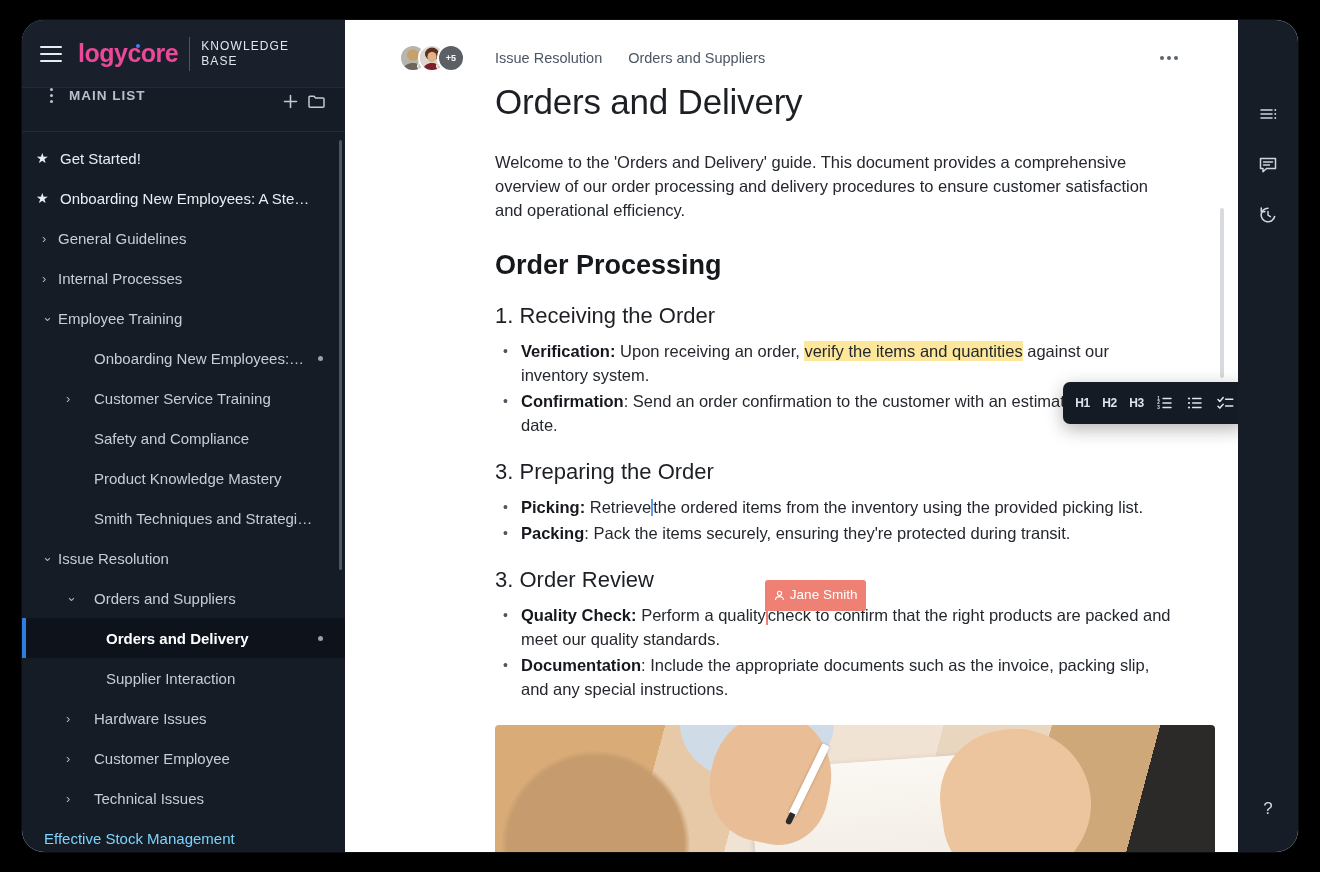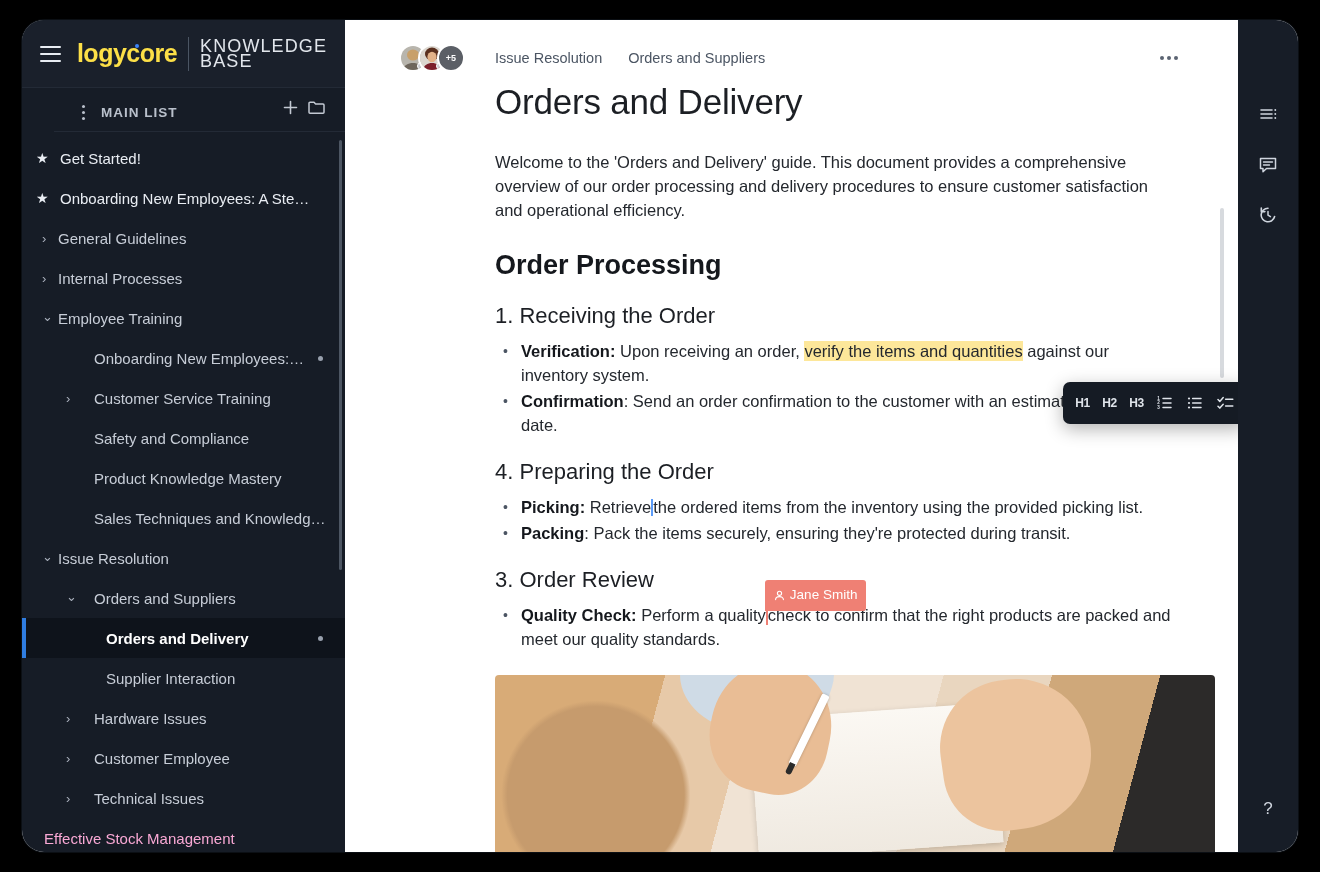--- a/index.html
+++ b/index.html
@@ -38,7 +38,7 @@
   .hamburger { width: 22px; height: 16px; display:flex; flex-direction:column; justify-content:space-between; margin-right: 16px; cursor:pointer; }
   .hamburger i { display:block; height:2px; background:#e8ecf2; border-radius:2px; }
   .logo-word {
-    font-size: 25px; font-weight: 700; letter-spacing:-0.5px; color:#fde047;
+    font-size: 25px; font-weight: 700; letter-spacing:-0.5px; color:#ec4899;
     position: relative;
   }
   .logo-dot {

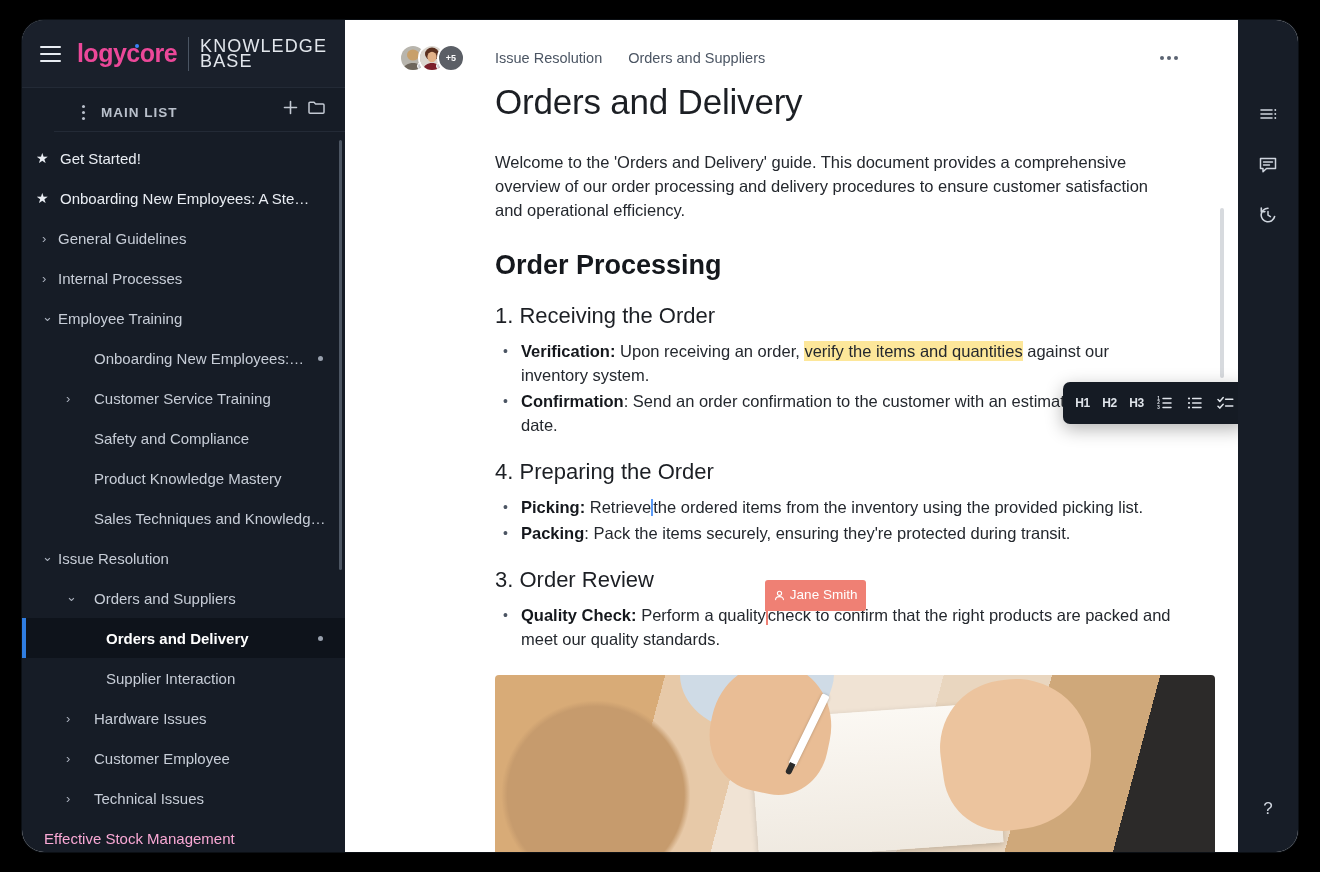--- a/index.html
+++ b/index.html
@@ -46,7 +46,7 @@
     left: 58px; top: 5px;
   }
   .logo-sep { width:1px; height:34px; background:#4b5563; margin: 0 11px; }
-  .logo-sub { font-size: 18px; line-height: 15px; letter-spacing:1.1px; color:#e2e6ec; font-weight:400; }
+  .logo-sub { font-size: 12px; line-height: 15px; letter-spacing:1.1px; color:#e2e6ec; font-weight:400; }
 
   .sb-listhead {
     height: 44px; display:flex; align-items:flex-end; padding: 0 16px 11px 22px;

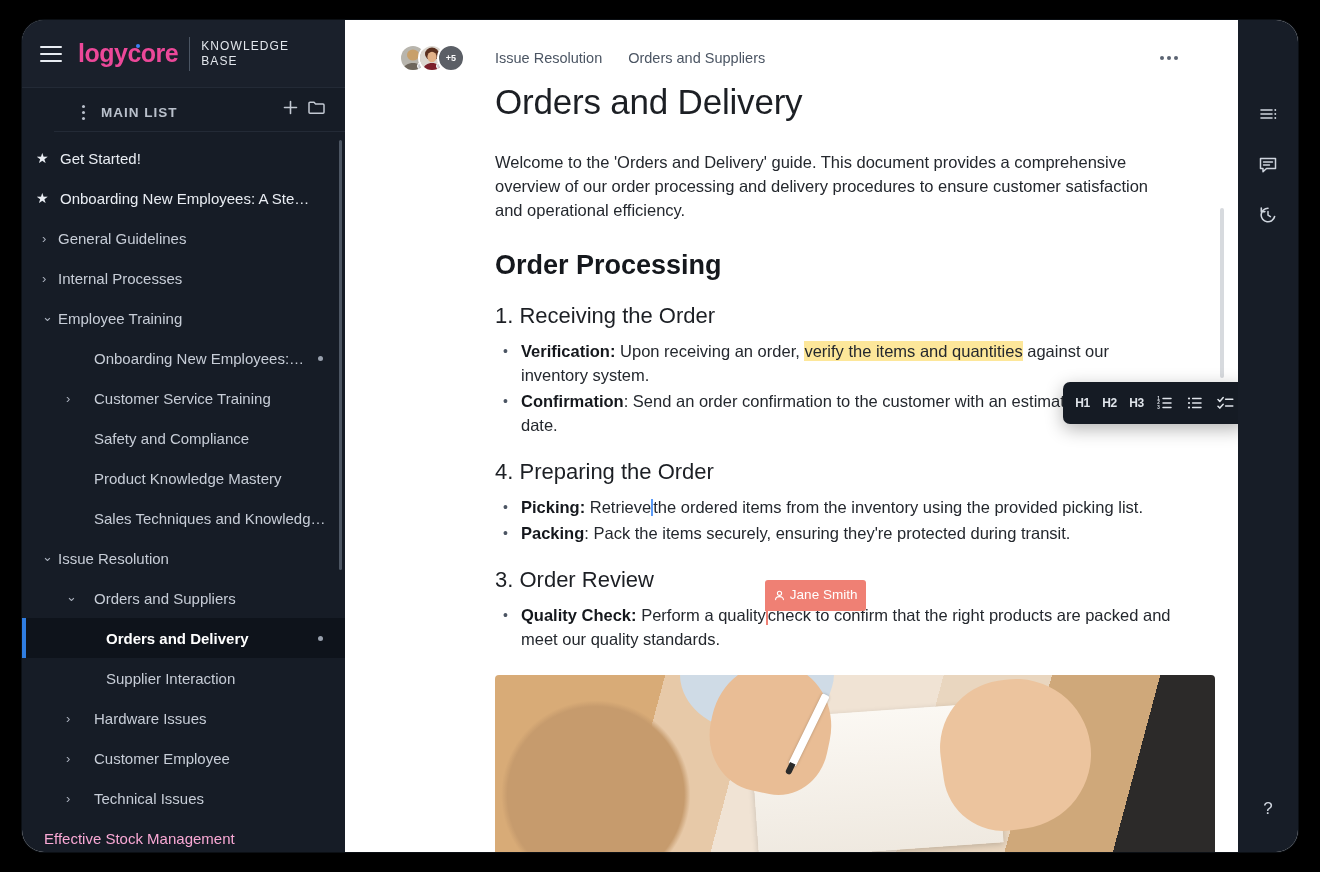--- a/index.html
+++ b/index.html
@@ -49,9 +49,8 @@
   .logo-sub { font-size: 12px; line-height: 15px; letter-spacing:1.1px; color:#e2e6ec; font-weight:400; }
 
   .sb-listhead {
-    height: 44px; display:flex; align-items:flex-end; padding: 0 16px 11px 22px;
+    height: 44px; display:flex; align-items:flex-start; padding: 0 16px 11px 22px;
     border-bottom: 1px solid #232a36;
-    margin-left: 32px;
   }
   .kebab { width:14px; display:flex; flex-direction:column; align-items:center; gap:3px; margin-right: 11px; cursor:pointer;}
   .kebab i { width:3px; height:3px; background:#b9c0cb; border-radius:50%; display:block;}

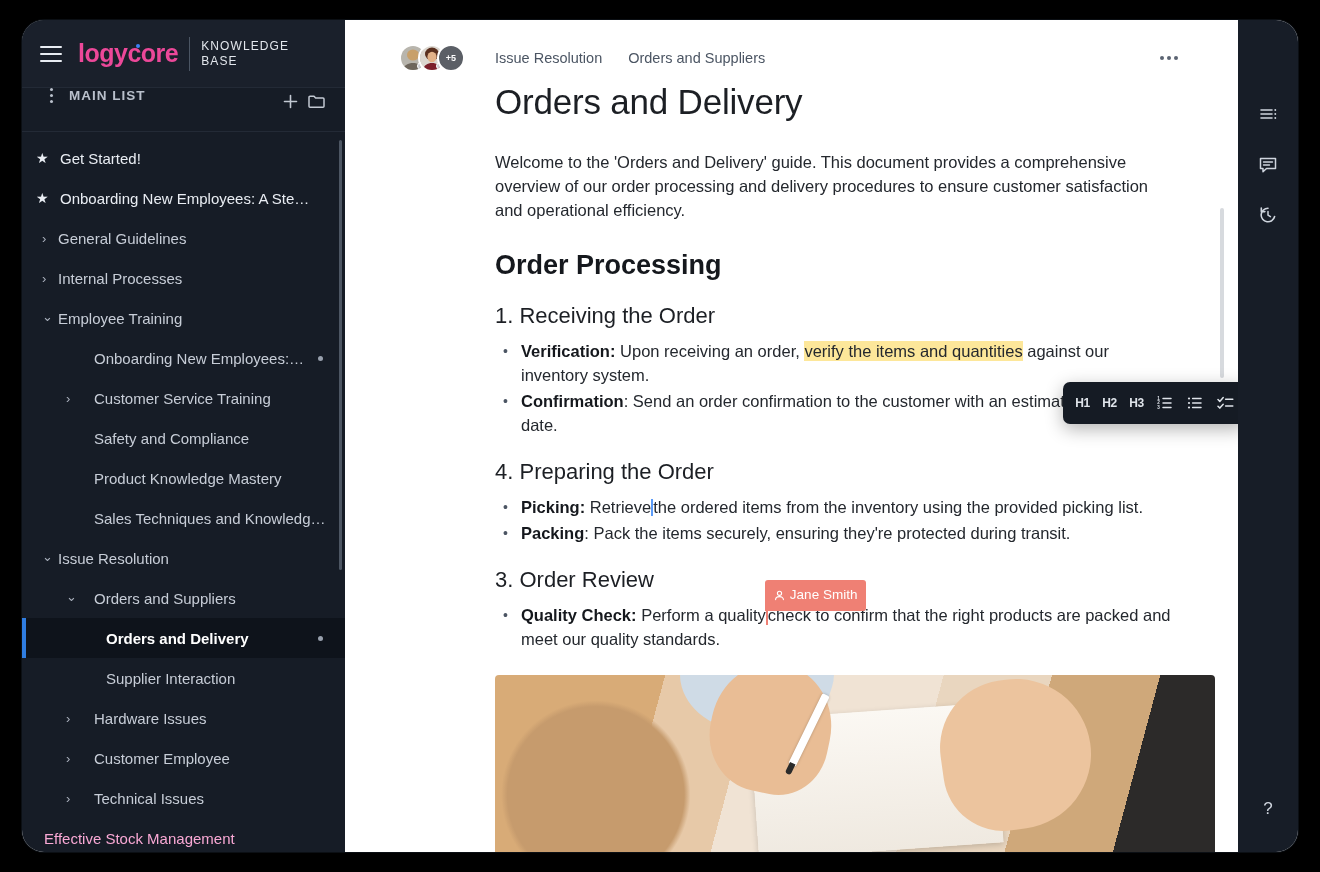--- a/index.html
+++ b/index.html
@@ -337,7 +337,7 @@
               <li><b>Verification:</b><span> Upon receiving an order, </span><span class="hl">verify the items and quantities</span><span> against our inventory system.</span></li>
               <li><b>Confirmation</b><span>: Send an order confirmation to the customer with an estimated delivery date.</span></li>
             </ul>
-            <h3 class="sub">4. Preparing the Order</h3>
+            <h3 class="sub">3. Preparing the Order</h3>
             <ul class="bl">
               <li><b>Picking:</b><span> Retrieve</span><span class="caret-blue"></span><span>the ordered items from the inventory using the provided picking list.</span></li>
               <li><b>Packing</b><span>: Pack the items securely, ensuring they're protected during transit.</span></li>

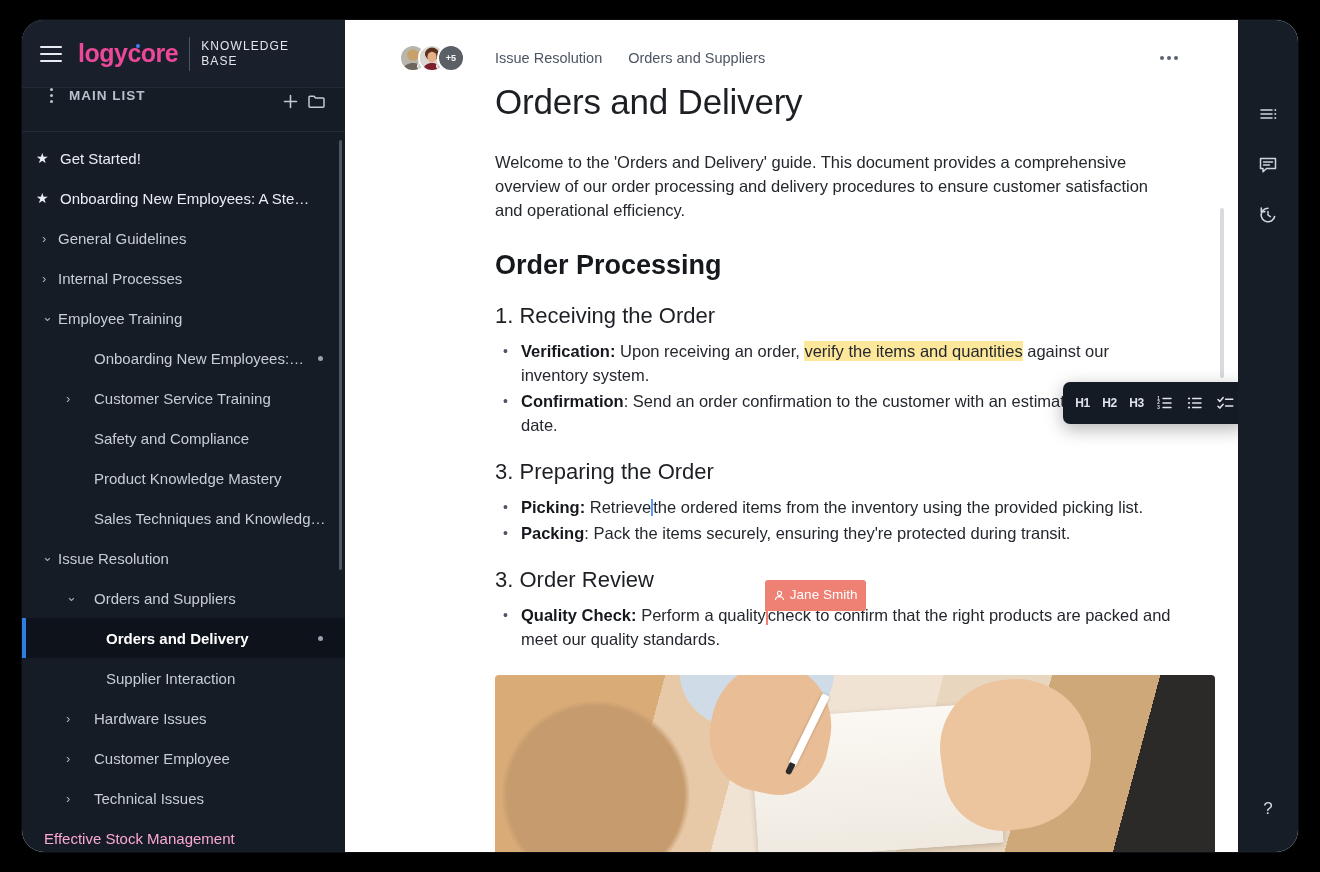--- a/index.html
+++ b/index.html
@@ -254,7 +254,7 @@
             <span class="label">Product Knowledge Mastery</span>
           </div>
           <div class="row lvl1">
-            <span class="label">Sales Techniques and Knowledge…</span>
+            <span class="label">Smith Techniques and Strategi…</span>
           </div>
           <div class="row lvl0">
             <span class="caret" style="margin-top: -4px;">⌄</span>

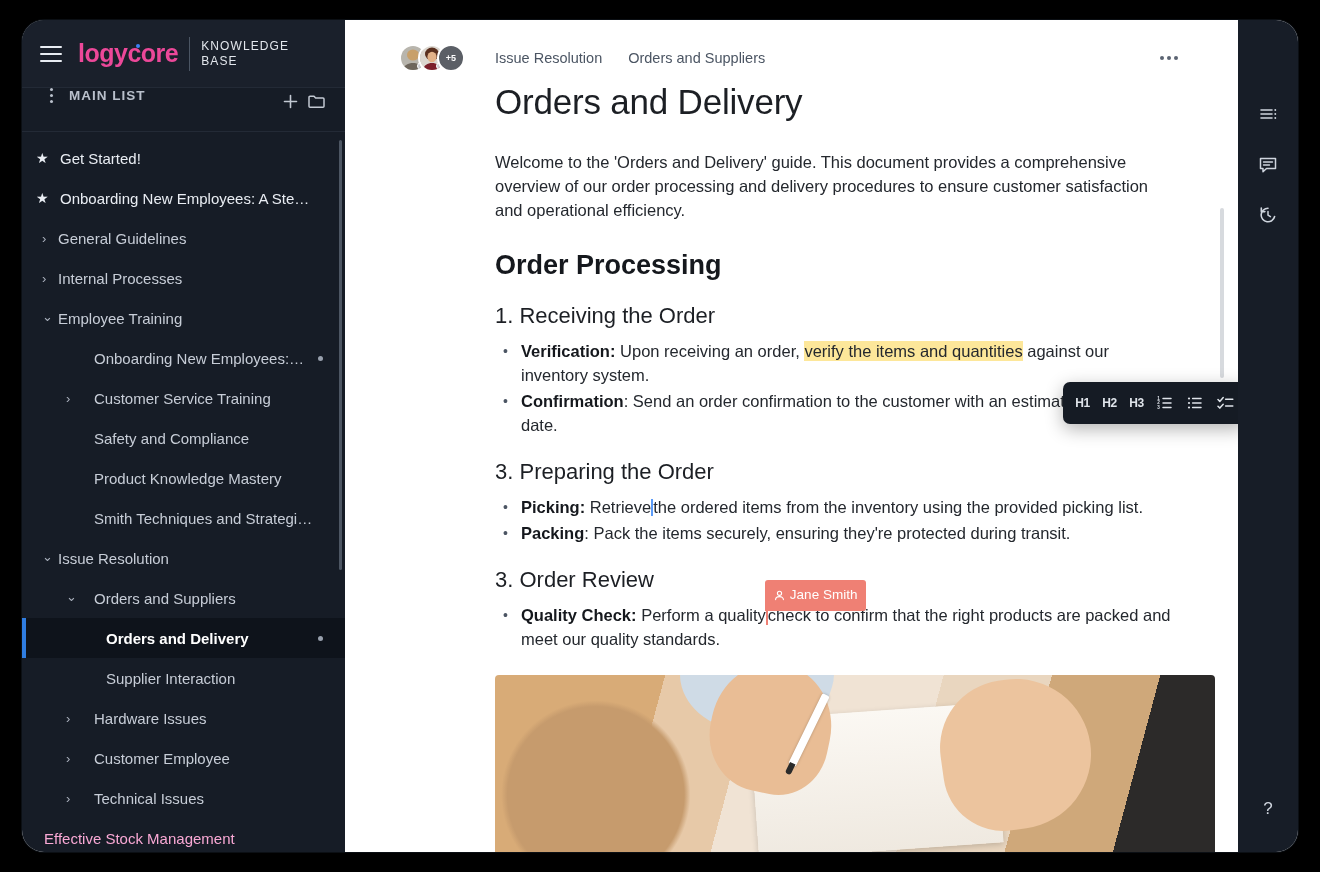--- a/index.html
+++ b/index.html
@@ -353,6 +353,7 @@
                     </span>
                     <span>Jane Smith</span>
                   </span><span class="caret-red"></span></span><span>check to confirm that the right products are packed and meet our quality standards.</span></li>
+              <li><b>Documentation</b><span>: Include the appropriate documents such as the invoice, packing slip, and any special instructions.</span></li>
             </ul>
           </div>
 

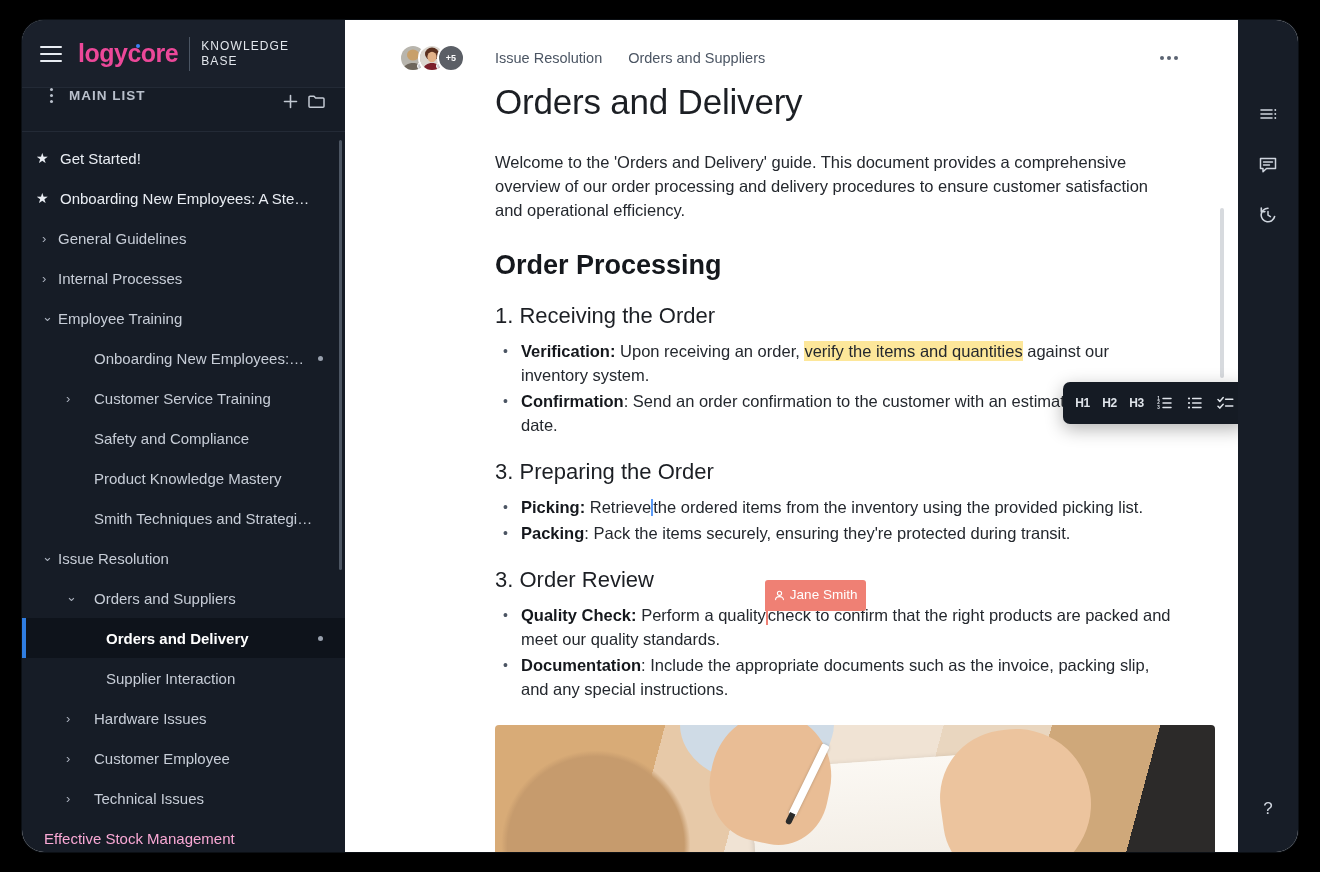--- a/index.html
+++ b/index.html
@@ -80,7 +80,7 @@
   .row.active { background:#0e131b; color:#fff; font-weight:600; }
   .row.active::before { content:""; position:absolute; left:0; top:0; bottom:0; width:4px; background:#2f7de1; }
   .dotmark { position:absolute; right:22px; width:5px; height:5px; border-radius:50%; background:#98a0ad; }
-  .row.bottomitem { padding-left: 22px; color:#f9a8d4; }
+  .row.bottomitem { padding-left: 22px; color:#7dd3fc; }
 
   
   .main { flex:1; background:#fff; position:relative; display:flex; flex-direction:column; min-width:0; }

